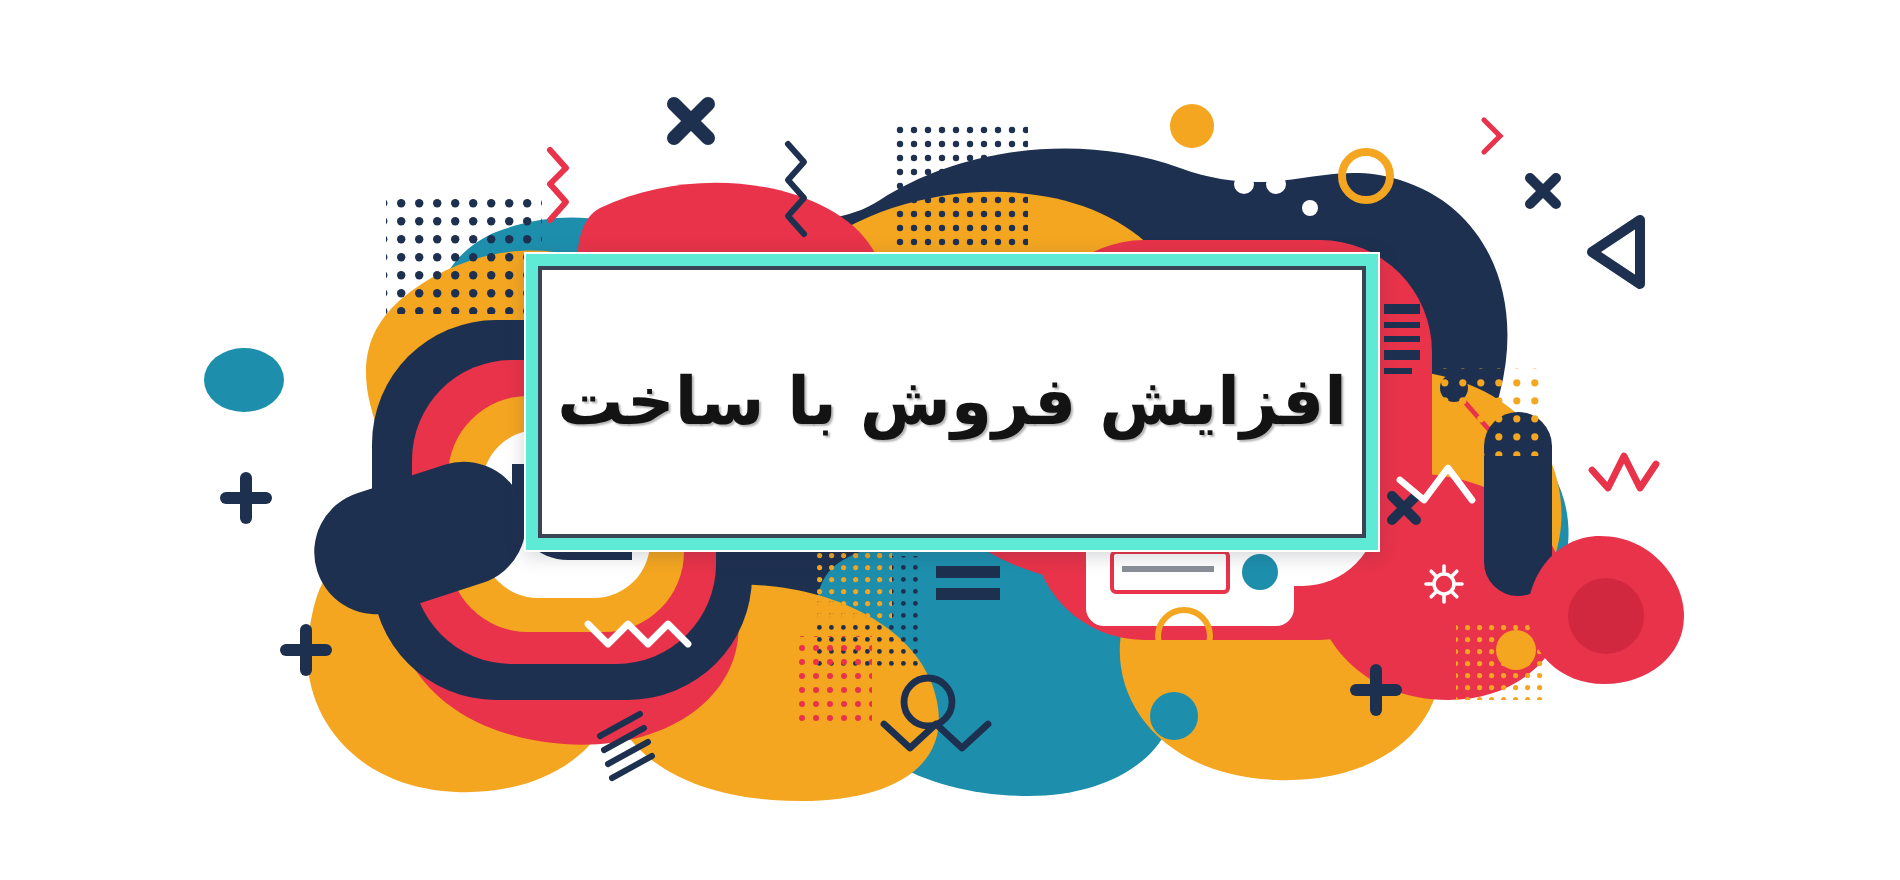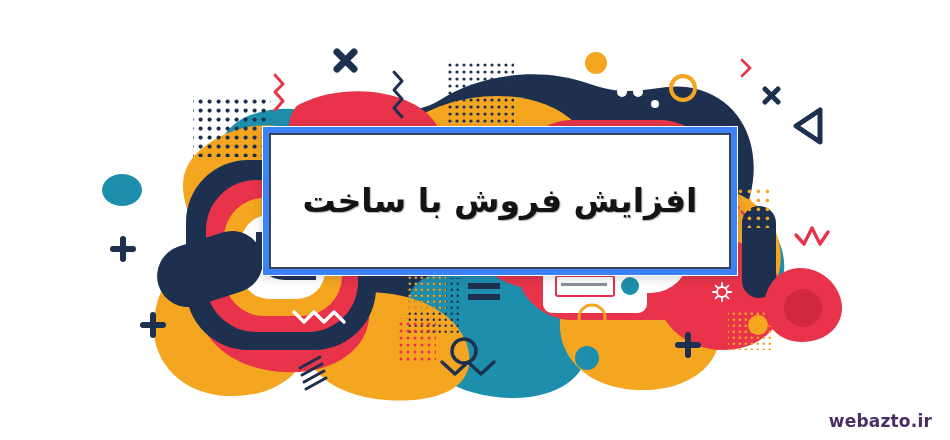--- a/index.html
+++ b/index.html
@@ -15,8 +15,8 @@
   #artwork{position:absolute;left:0;top:0;width:950px;height:440px;}
   
   #headline-card{
-    position:absolute;left:262px;top:126px;width:476px;height:150px;
-    background:#3b82f6;
+    position:absolute;left:262px;top:126px;width:428px;height:150px;
+    background:#5eead4;
     border:1px solid #ffffff;
     box-shadow:0 2px 9px rgba(40,45,60,.20);
     box-sizing:border-box;

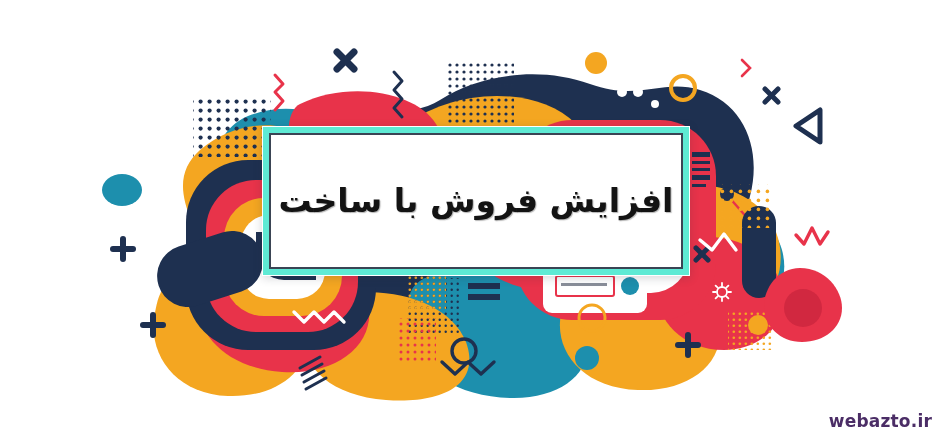--- a/index.html
+++ b/index.html
@@ -309,7 +309,6 @@
     </div>
   </div>
 
-  <div id="watermark">webazto.ir</div>
 
 </div>
 

